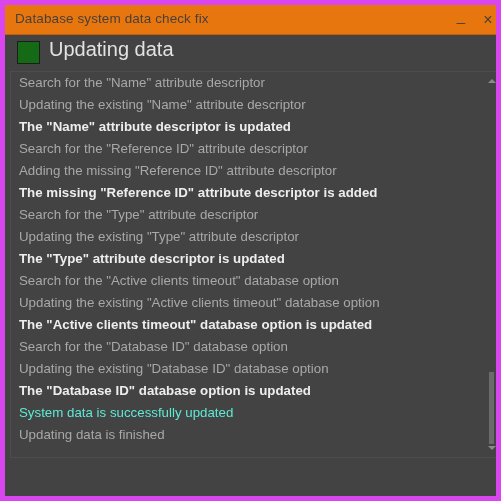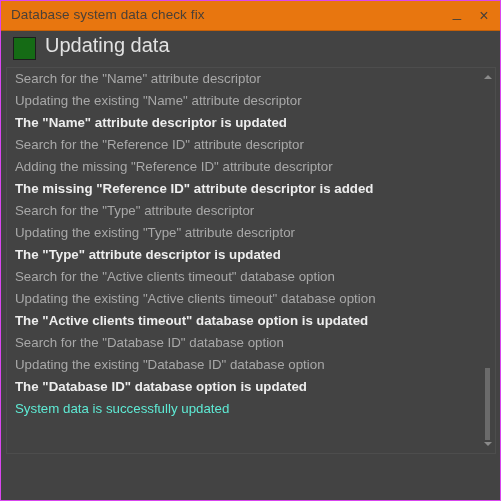--- a/index.html
+++ b/index.html
@@ -17,7 +17,7 @@
     height: 501px;
     box-sizing: border-box;
     background: #434343;
-    border: 1px solid #d946ef;
+    border: 5px solid #d946ef;
     overflow: hidden;
   }
 

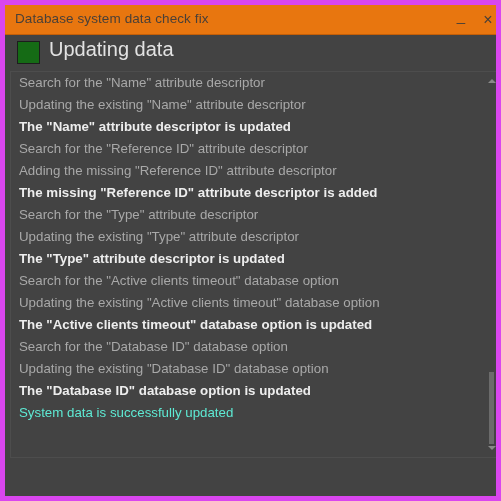--- a/index.html
+++ b/index.html
@@ -227,6 +227,7 @@
         <div class="log-row">Updating the existing "Database ID" database option</div>
         <div class="log-row bold">The "Database ID" database option is updated</div>
         <div class="log-row success">System data is successfully updated</div>
+        <div class="log-row">Updating data is finished</div>
       </div>
 
     <div id="scrollbar">

